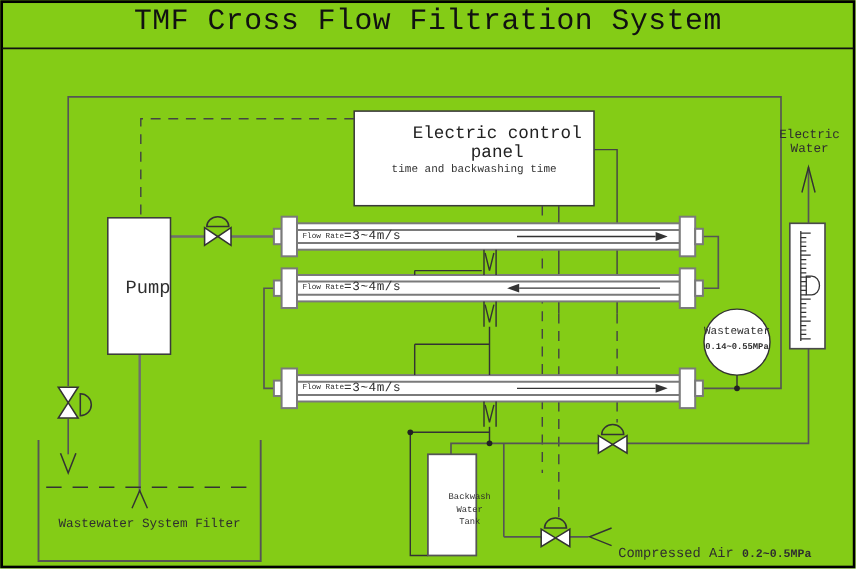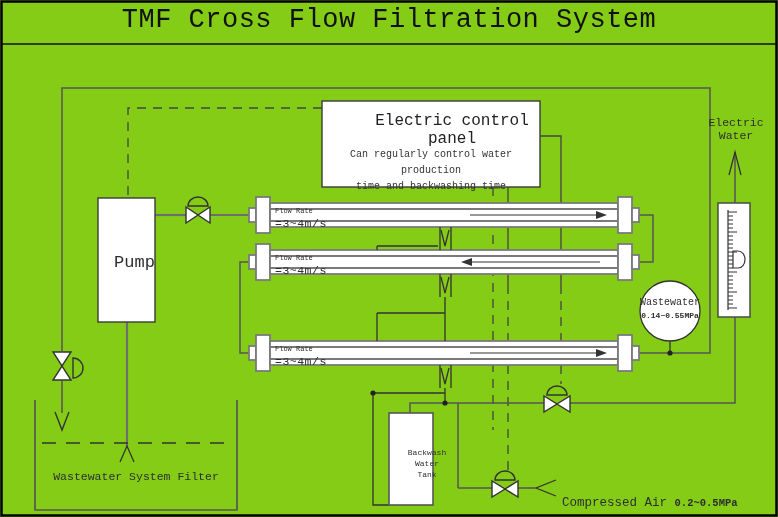--- a/index.html
+++ b/index.html
@@ -200,7 +200,6 @@
 
   <div class="lbl center" id="panel-title">Electric control panel</div>
   <div class="lbl center" id="panel-desc">
-    <div>Can regularly control water production</div>
     <div>time and backwashing time</div>
   </div>
 

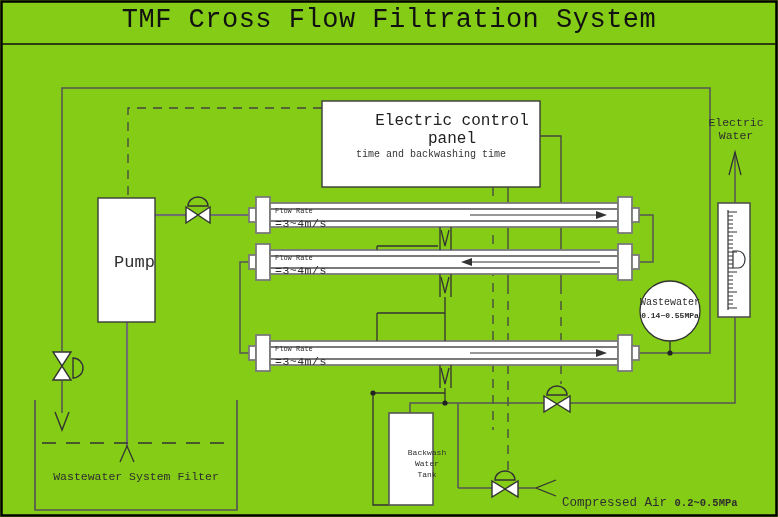--- a/index.html
+++ b/index.html
@@ -15,7 +15,7 @@
   #panel-title{left:308px;top:112px;width:204px;font-size:16px;color:#222;margin-left:42px;}
   #panel-desc{left:322px;top:147px;width:218px;font-size:10px;line-height:16px;color:#333;}
   #pump-label{left:98px;top:253px;width:73px;font-size:17px;}
-  .tube-label{left:275px;width:120px;height:14px;display:flex;white-space:nowrap;flex-direction:column;}
+  .tube-label{left:275px;width:120px;height:14px;display:flex;align-items:flex-end;white-space:nowrap;}
   .tube-label .sm{font-size:7px;padding-bottom:2px;}
   .tube-label .val{font-size:11.5px;letter-spacing:.5px;}
   #tube-label-1{top:207px;}

